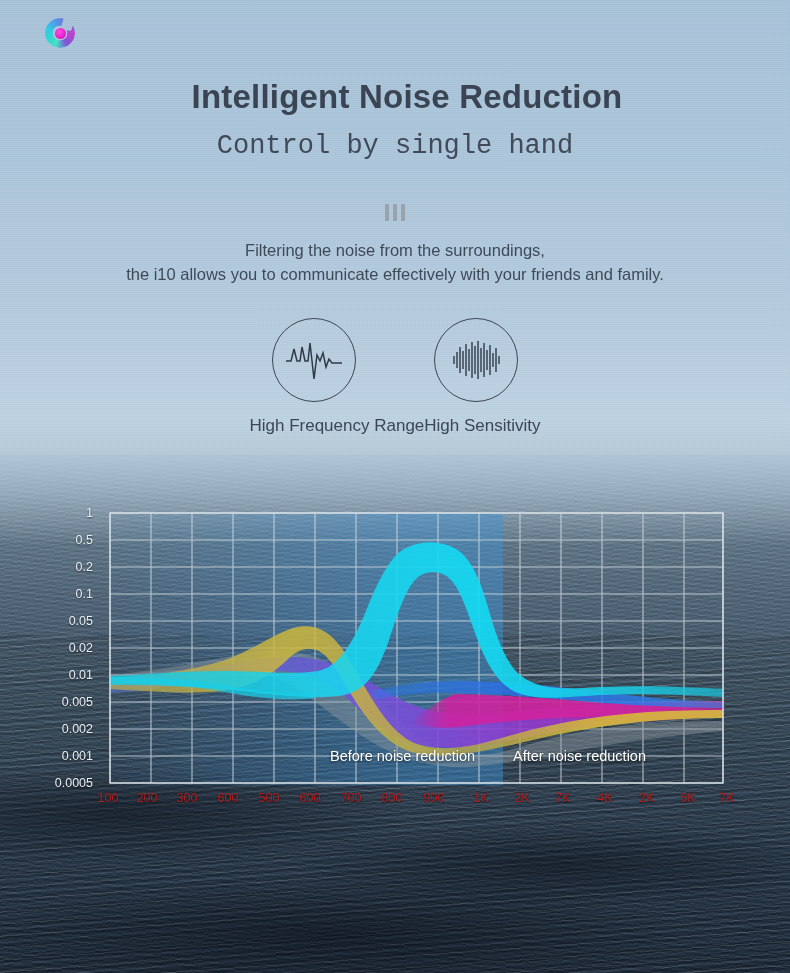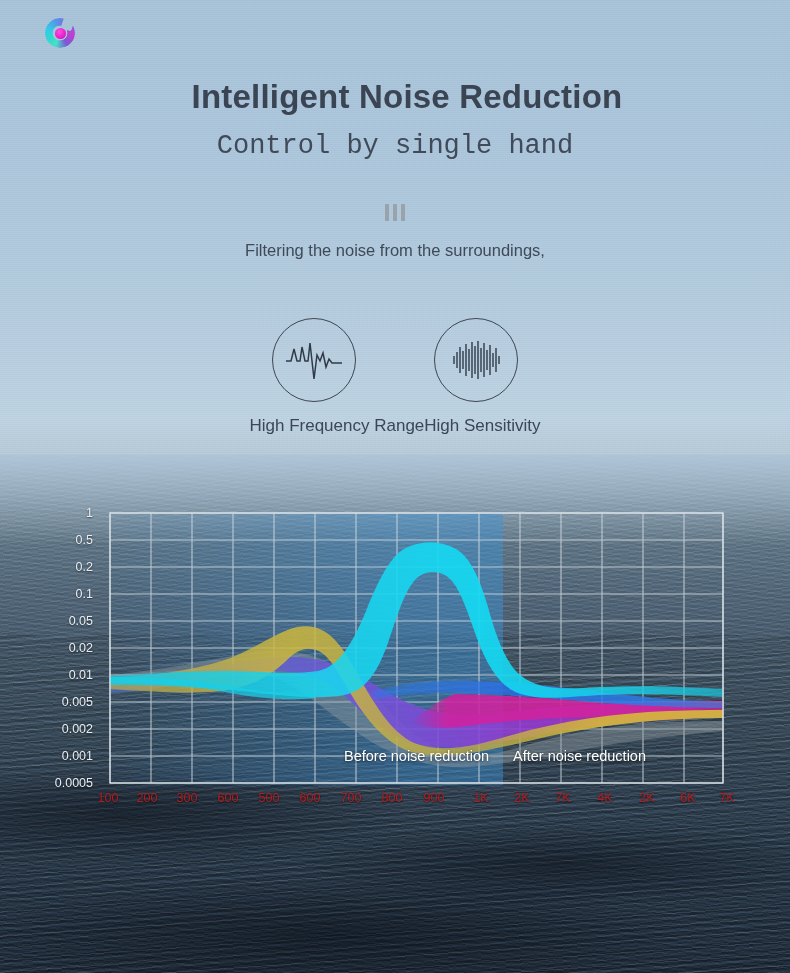--- a/index.html
+++ b/index.html
@@ -252,6 +252,7 @@
 
   <div class="body-copy">
     <div>Filtering the noise from the surroundings,</div>
+    <div>the i10 allows you to communicate effectively with your friends and family.</div>
   </div>
 
   <div class="features">

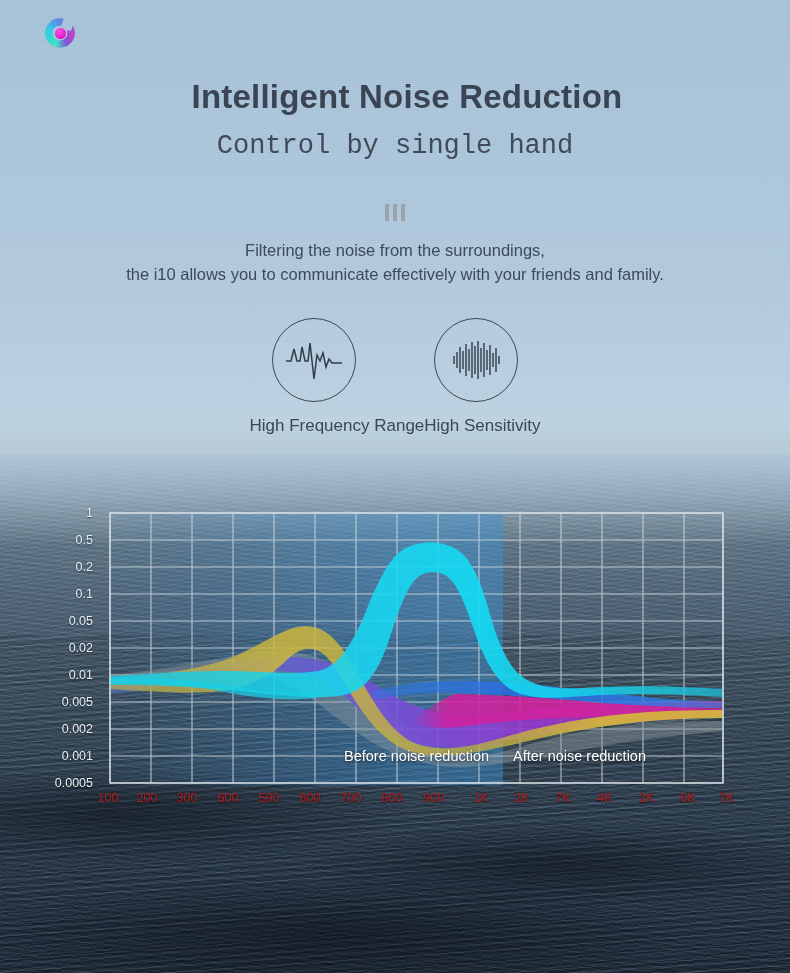--- a/index.html
+++ b/index.html
@@ -219,7 +219,7 @@
     text-shadow: 0 1px 3px rgba(0,0,0,.7);
     white-space: nowrap;
   }
-  .legend-before { left: 344px; top: 253px; }
+  .legend-before { left: 330px; top: 253px; }
   .legend-after  { left: 513px; top: 253px; }
 </style>
 </head>

